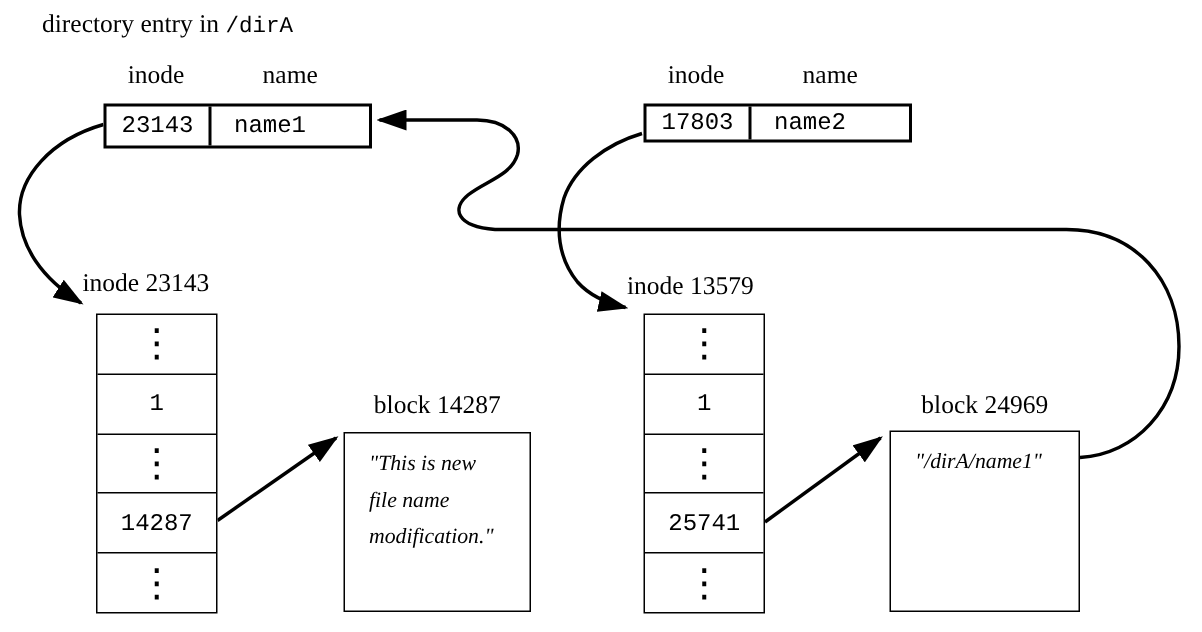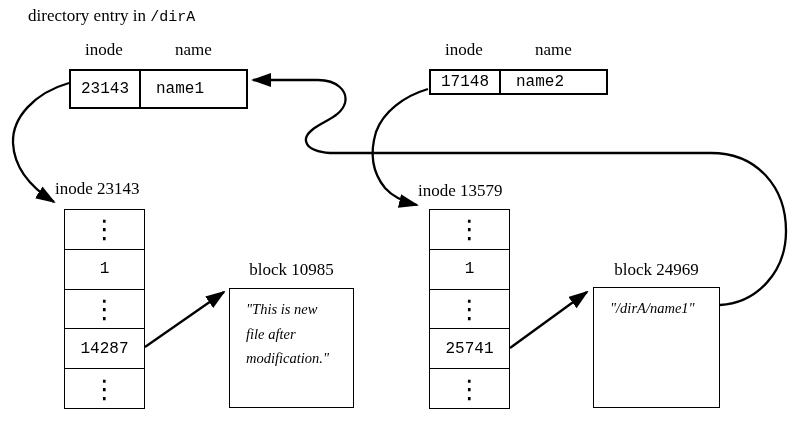--- a/index.html
+++ b/index.html
@@ -76,7 +76,7 @@
 
   <div class="abs col-header" style="left:69px; top:40px; width:70px;">inode</div>
   <div class="abs col-header" style="left:139px; top:40px; width:109px;">name</div>
-  <div class="abs dir-table" style="left:69px; top:69px; width:179px; height:40px;justify-content:center;">
+  <div class="abs dir-table" style="left:69px; top:69px; width:179px; height:30px;justify-content:center;">
     <div class="cell-inode">23143</div>
     <div class="cell-name">name1</div>
   </div>

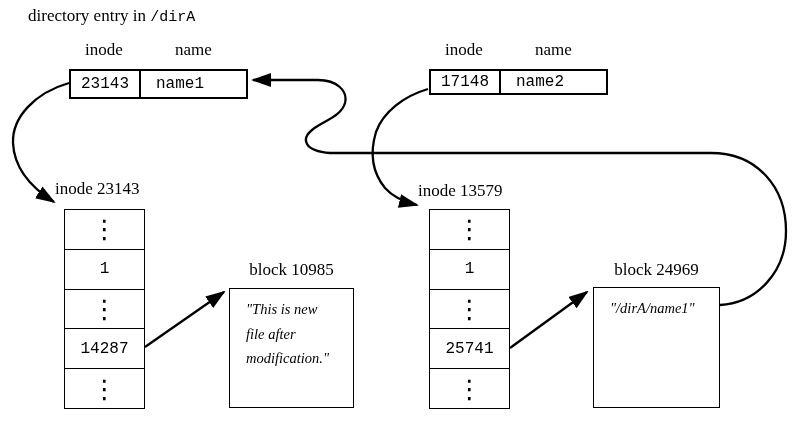--- a/index.html
+++ b/index.html
@@ -84,7 +84,7 @@
   <div class="abs col-header" style="left:429px; top:40px; width:70px;">inode</div>
   <div class="abs col-header" style="left:499px; top:40px; width:109px;">name</div>
   <div class="abs dir-table" style="left:429px; top:69px; width:179px; height:26px;">
-    <div class="cell-inode">17148</div>
+    <div class="cell-inode">17803</div>
     <div class="cell-name">name2</div>
   </div>
 

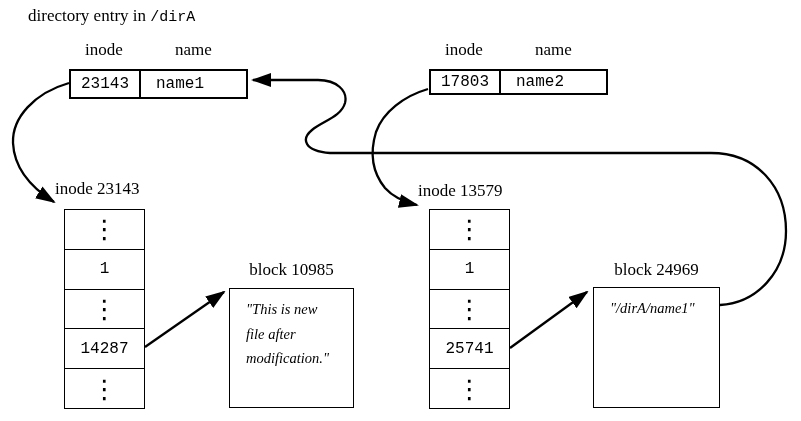--- a/index.html
+++ b/index.html
@@ -106,7 +106,7 @@
     <div class="cell dots">⋮</div>
   </div>
 
-  <div class="abs block-label" style="left:229px; top:260px; width:125px;">block 10985</div>
+  <div class="abs block-label" style="left:229px; top:260px; width:125px;">block 14287</div>
   <div class="abs data-block" style="left:229px; top:288px; width:125px; height:120px;">
     <div>"This is new</div>
     <div>file after</div>

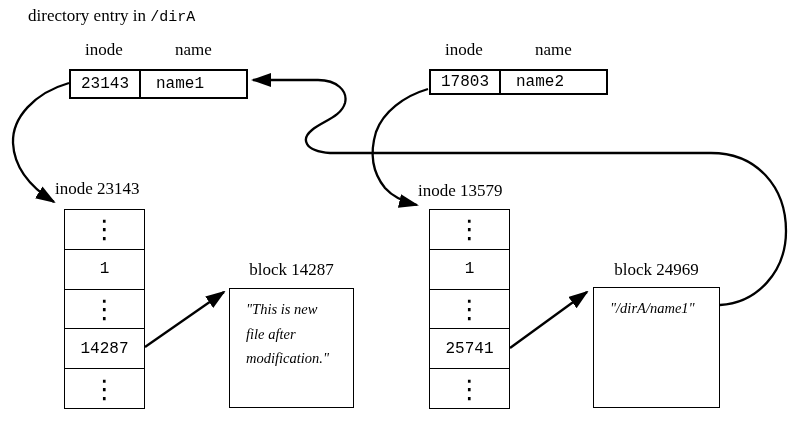--- a/index.html
+++ b/index.html
@@ -109,7 +109,7 @@
   <div class="abs block-label" style="left:229px; top:260px; width:125px;">block 14287</div>
   <div class="abs data-block" style="left:229px; top:288px; width:125px; height:120px;">
     <div>"This is new</div>
-    <div>file after</div>
+    <div>file name</div>
     <div>modification."</div>
   </div>
 

